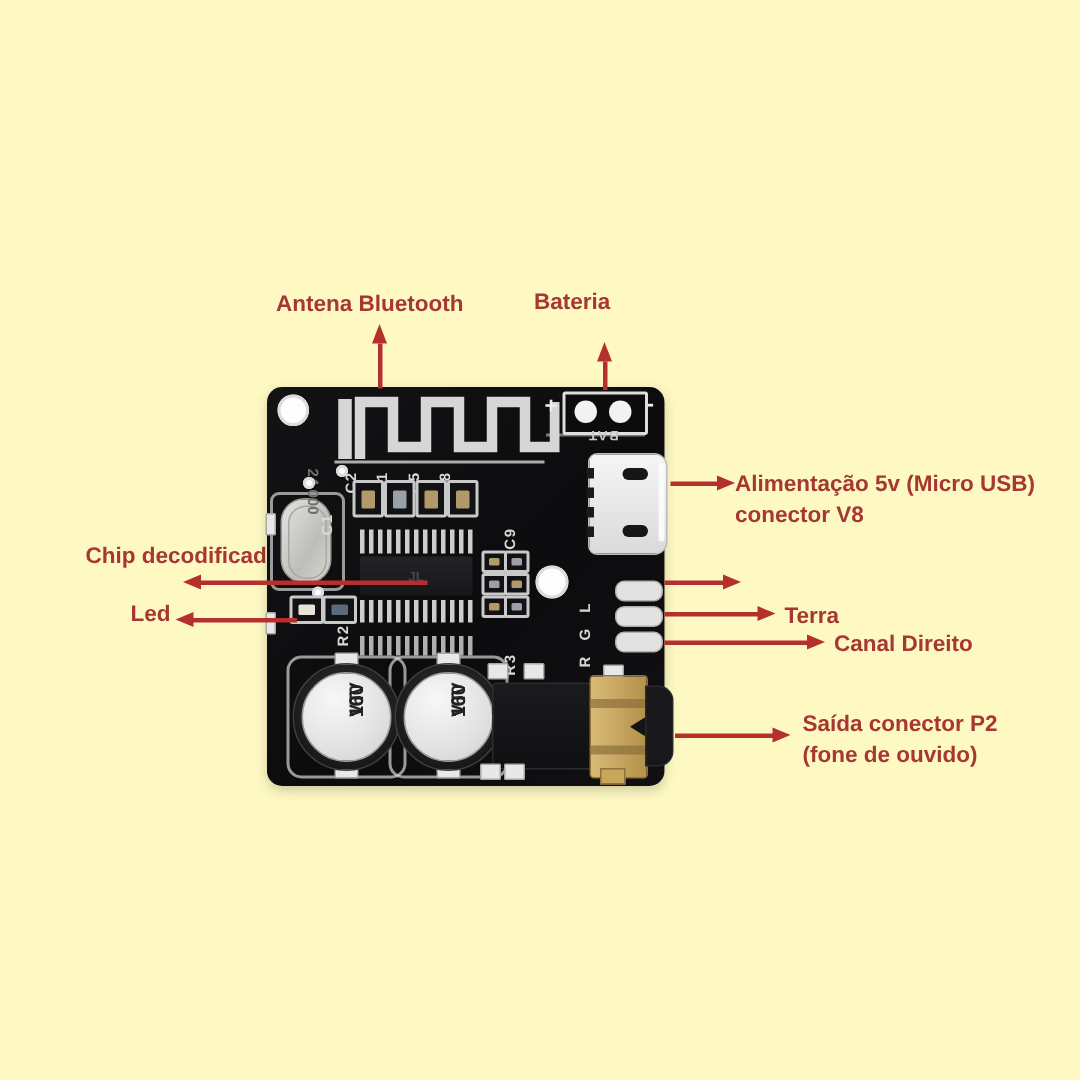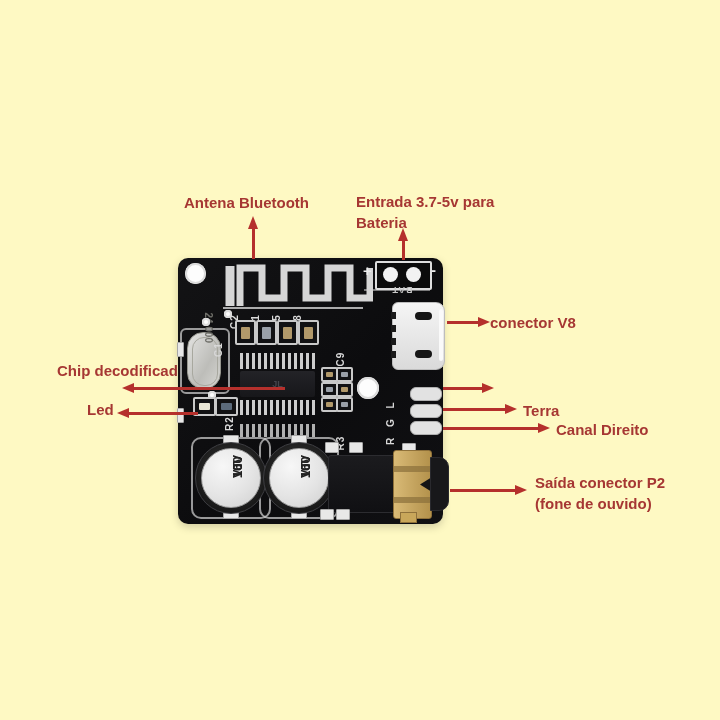--- a/index.html
+++ b/index.html
@@ -59,7 +59,6 @@
   <div class="lbl" style="left:184px;top:192px">Antena Bluetooth</div>
 
   <div class="lbl" style="left:356px;top:191px">
-    <div>Entrada 3.7-5v para</div>
     <div>Bateria</div>
   </div>
 

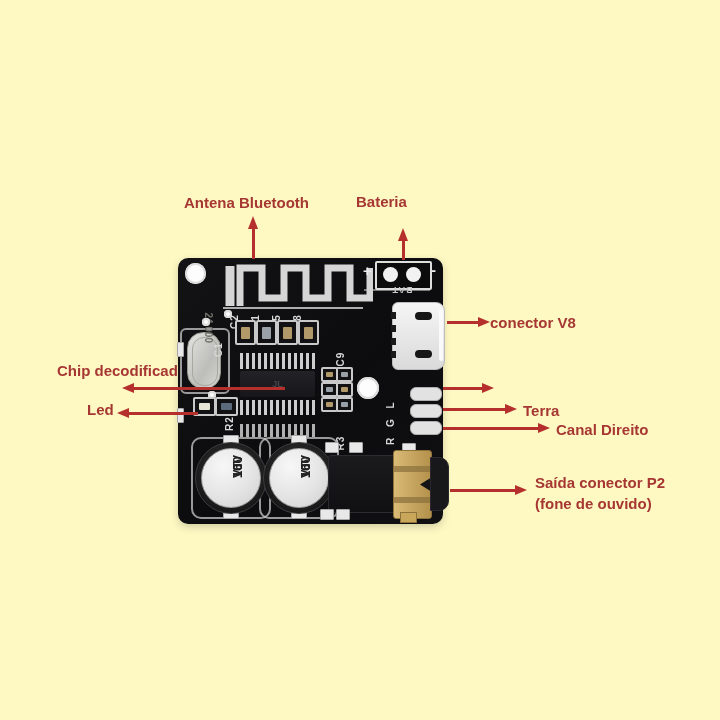--- a/index.html
+++ b/index.html
@@ -63,6 +63,7 @@
   </div>
 
   <div class="lbl" style="left:490px;top:312px">
+    <div>Alimentação 5v (Micro USB)</div>
     <div>conector V8</div>
   </div>
 

